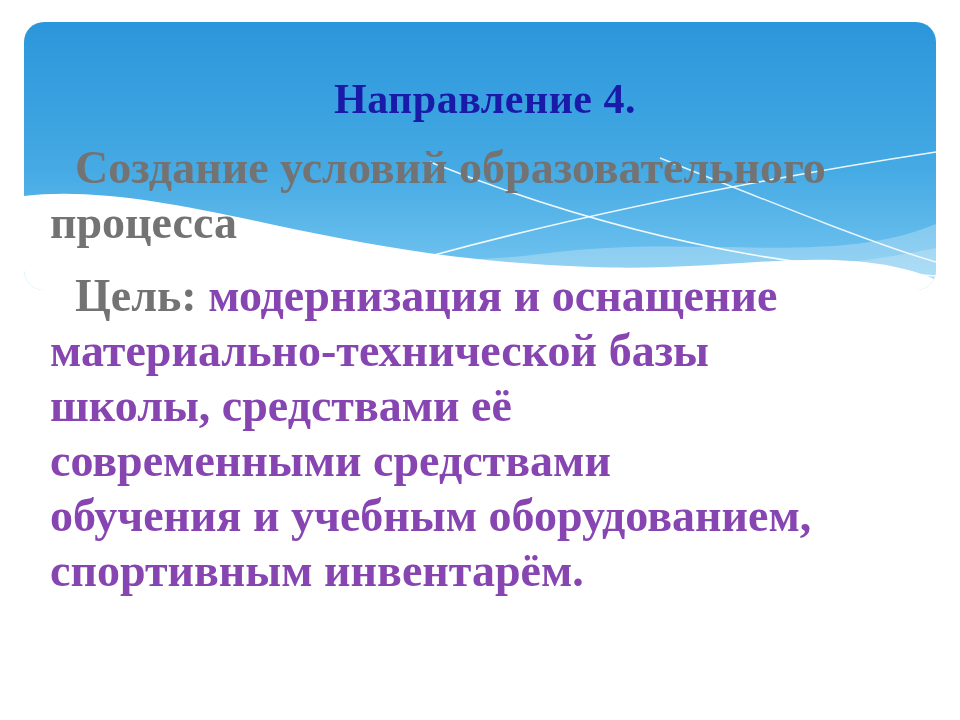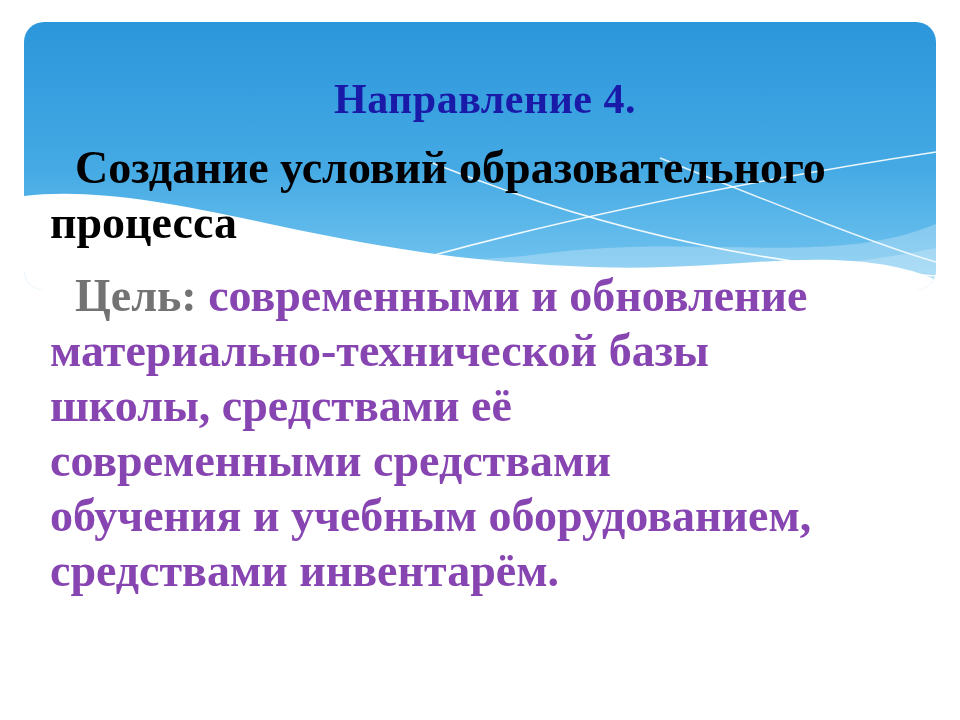--- a/index.html
+++ b/index.html
@@ -63,7 +63,7 @@
     padding-left: 75px;
   }
   .para-intro .line {
-    color: #000000;
+    color: #737373;
   }
   .purple {
     color: #8745B2;

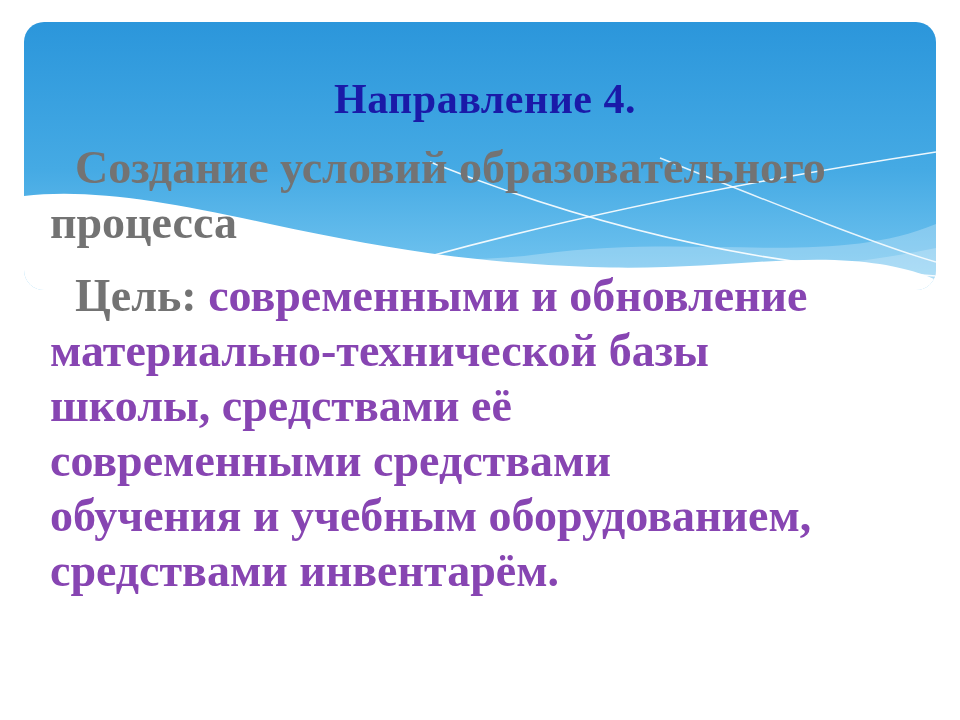--- a/index.html
+++ b/index.html
@@ -109,7 +109,7 @@
     </p>
 
     <p class="para para-goal">
-      <span class="line first"><span class="navy">Цель:</span> <span class="purple">современными и обновление</span></span>
+      <span class="line first"><span class="navy">Цель:</span> <span class="purple">модернизация и оснащение</span></span>
       <span class="line purple">материально-технической базы</span>
       <span class="line purple">школы, средствами её</span>
       <span class="line purple">современными средствами</span>

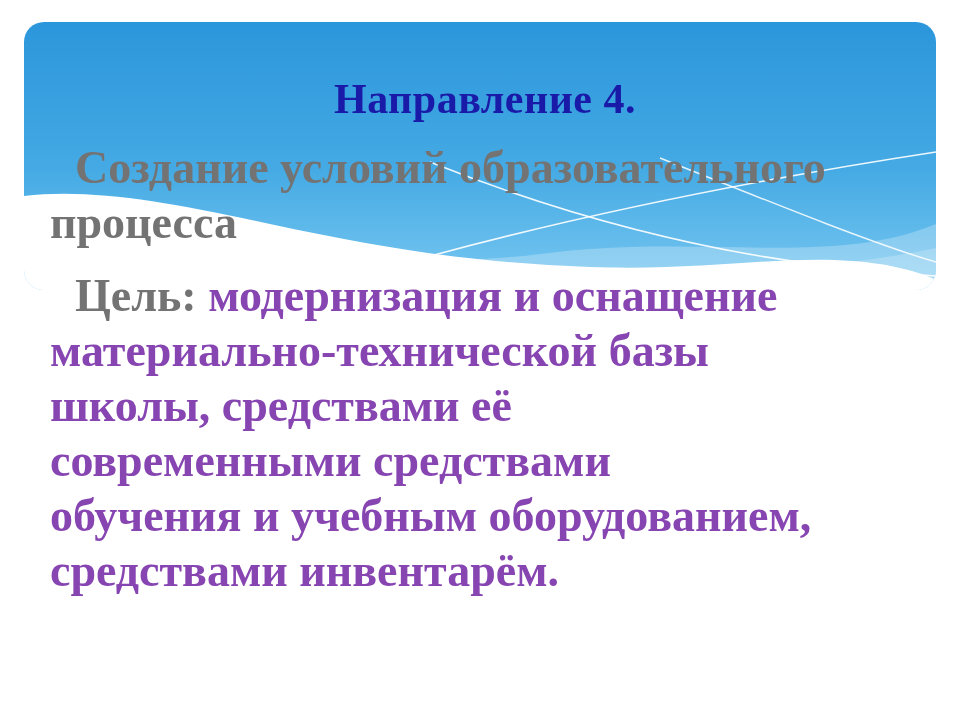--- a/index.html
+++ b/index.html
@@ -114,7 +114,7 @@
       <span class="line purple">школы, средствами её</span>
       <span class="line purple">современными средствами</span>
       <span class="line purple">обучения и учебным оборудованием,</span>
-      <span class="line purple">средствами инвентарём.</span>
+      <span class="line purple">спортивным инвентарём.</span>
     </p>
 
   </div>

